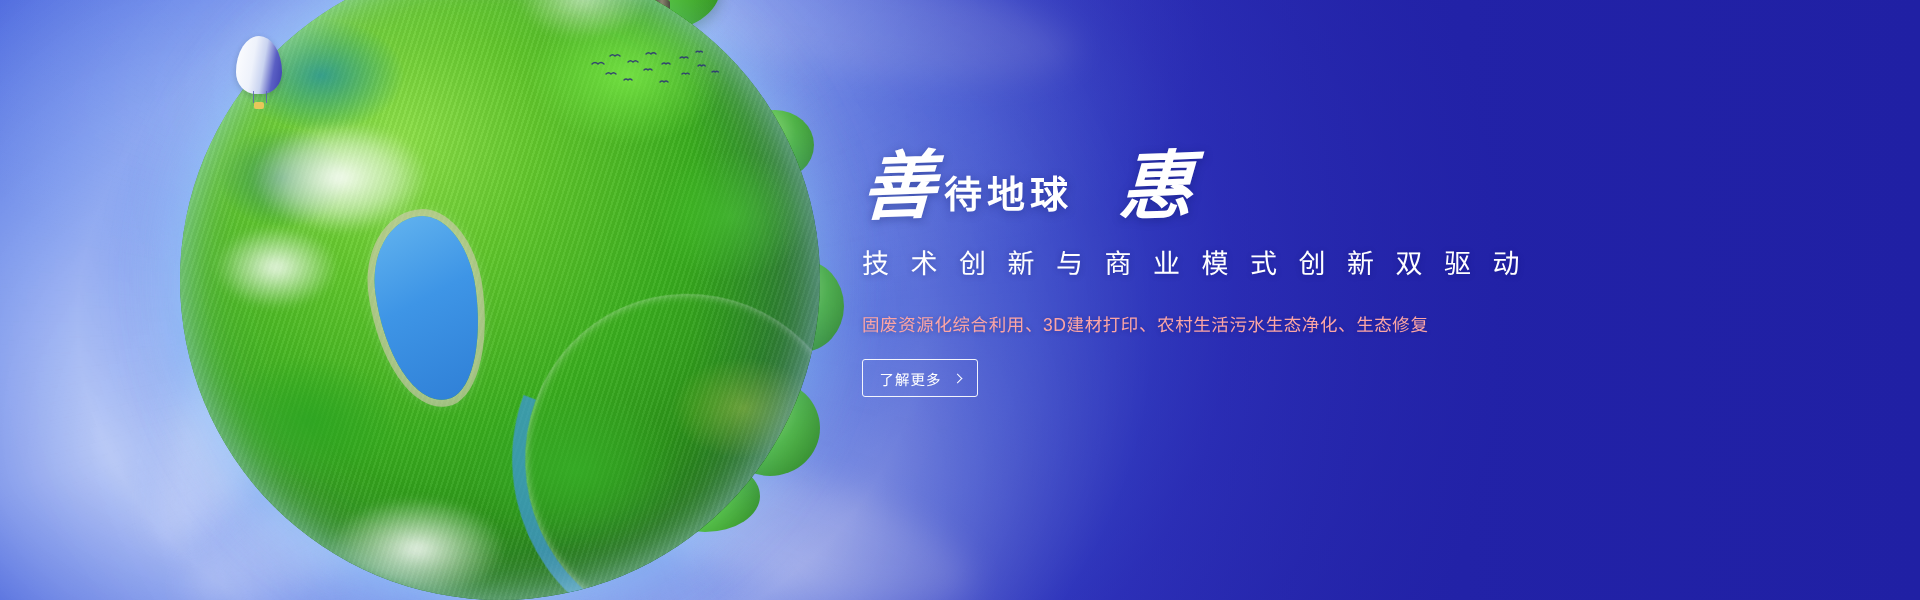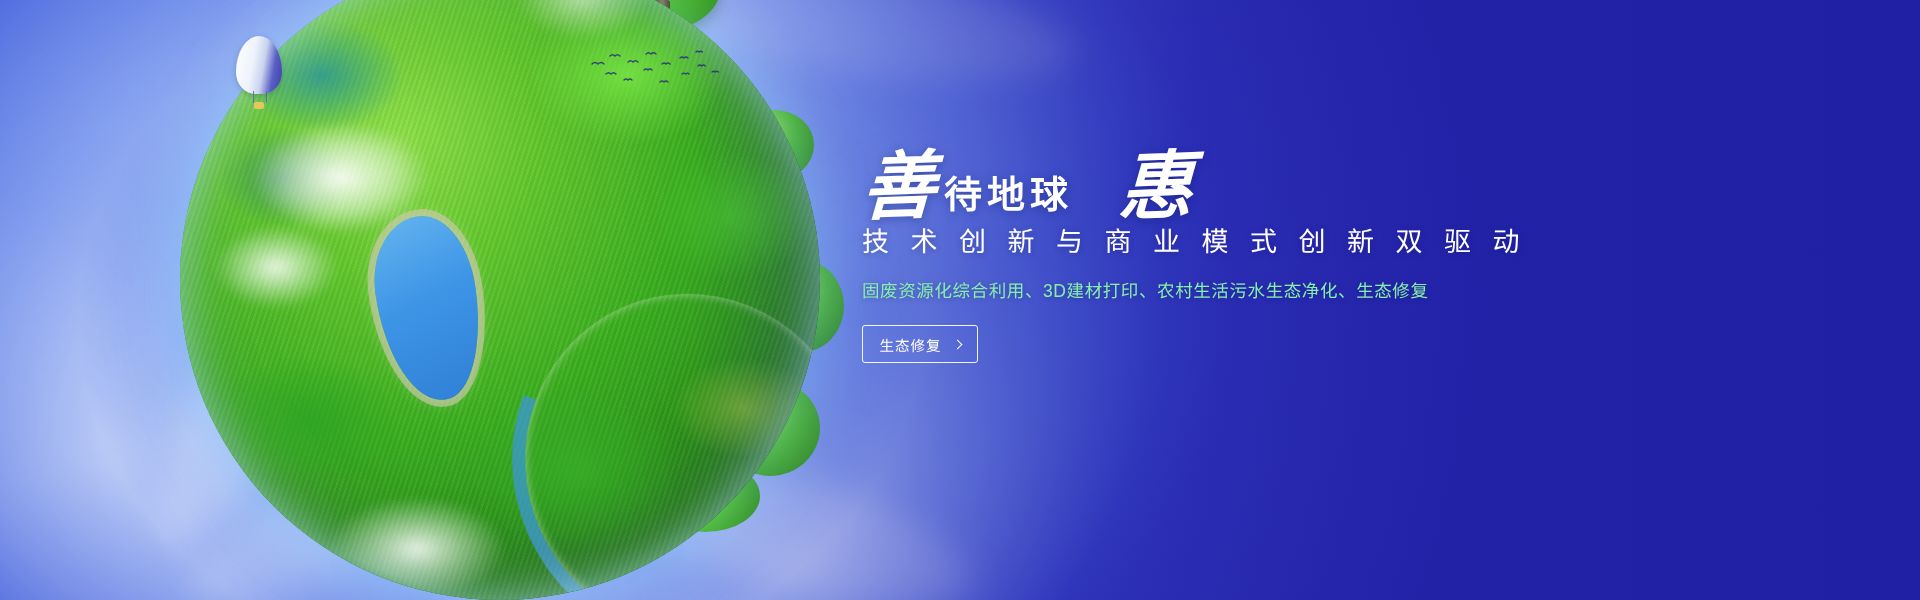--- a/index.html
+++ b/index.html
@@ -279,6 +279,7 @@
     margin-top: 16px;
   }
   .subtitle {
+    margin-top: 22px;
     font-size: 27px;
     color: #ffffff;
     letter-spacing: 7px;

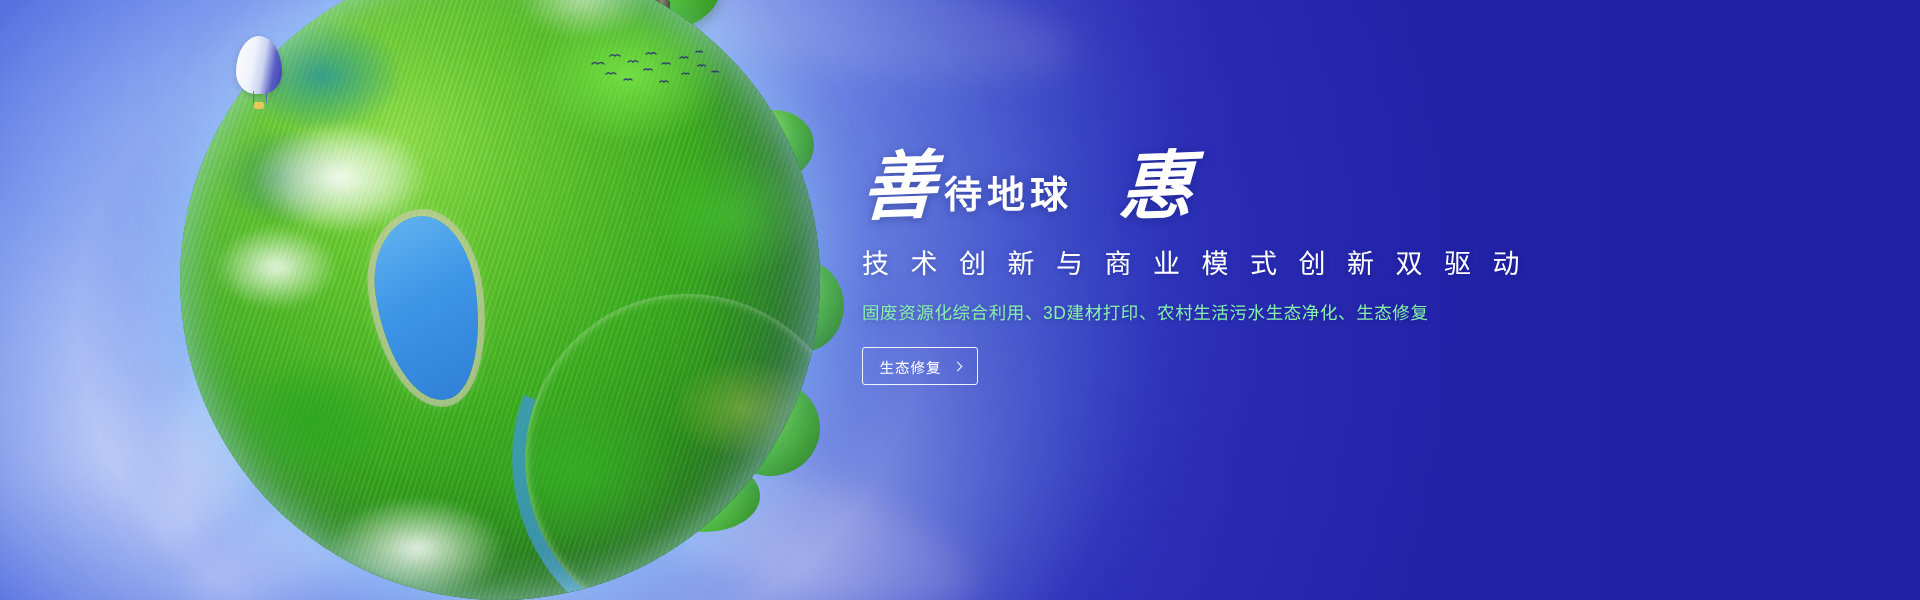--- a/index.html
+++ b/index.html
@@ -287,9 +287,9 @@
     text-shadow: 0 1px 6px rgba(10,20,90,0.3);
   }
   .desc {
-    margin-top: 18px;
+    margin-top: 30px;
     font-size: 17.5px;
-    color: #86efac;
+    color: #fca5a5;
     letter-spacing: 0.6px;
     white-space: nowrap;
     text-shadow: 0 1px 5px rgba(10,20,90,0.3);

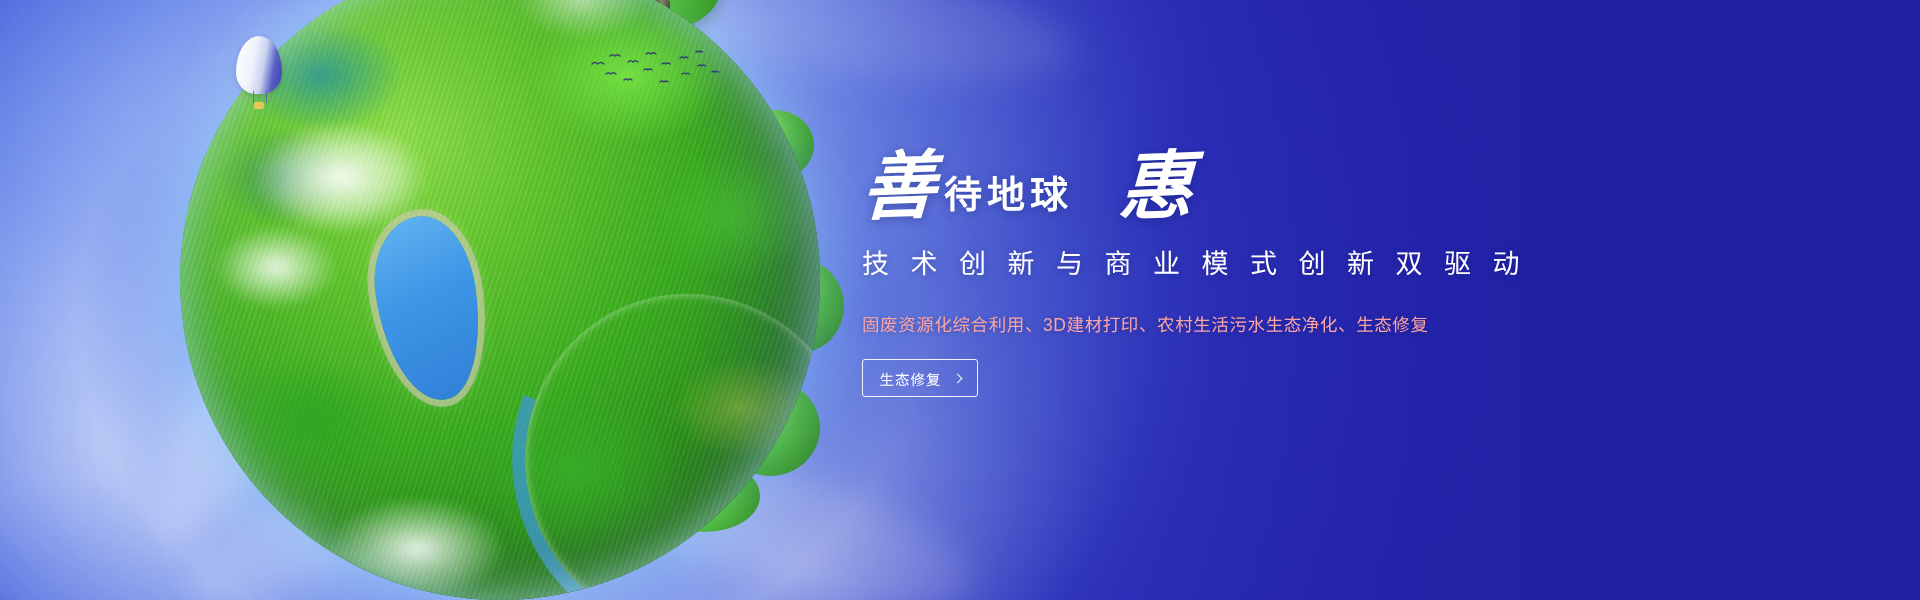--- a/index.html
+++ b/index.html
@@ -405,7 +405,7 @@
     <div class="desc">固废资源化综合利用、3D建材打印、农村生活污水生态净化、生态修复</div>
 
     <button class="cta">
-      <span>生态修复</span>
+      <span>了解更多</span>
       <span class="chev"></span>
     </button>
 

